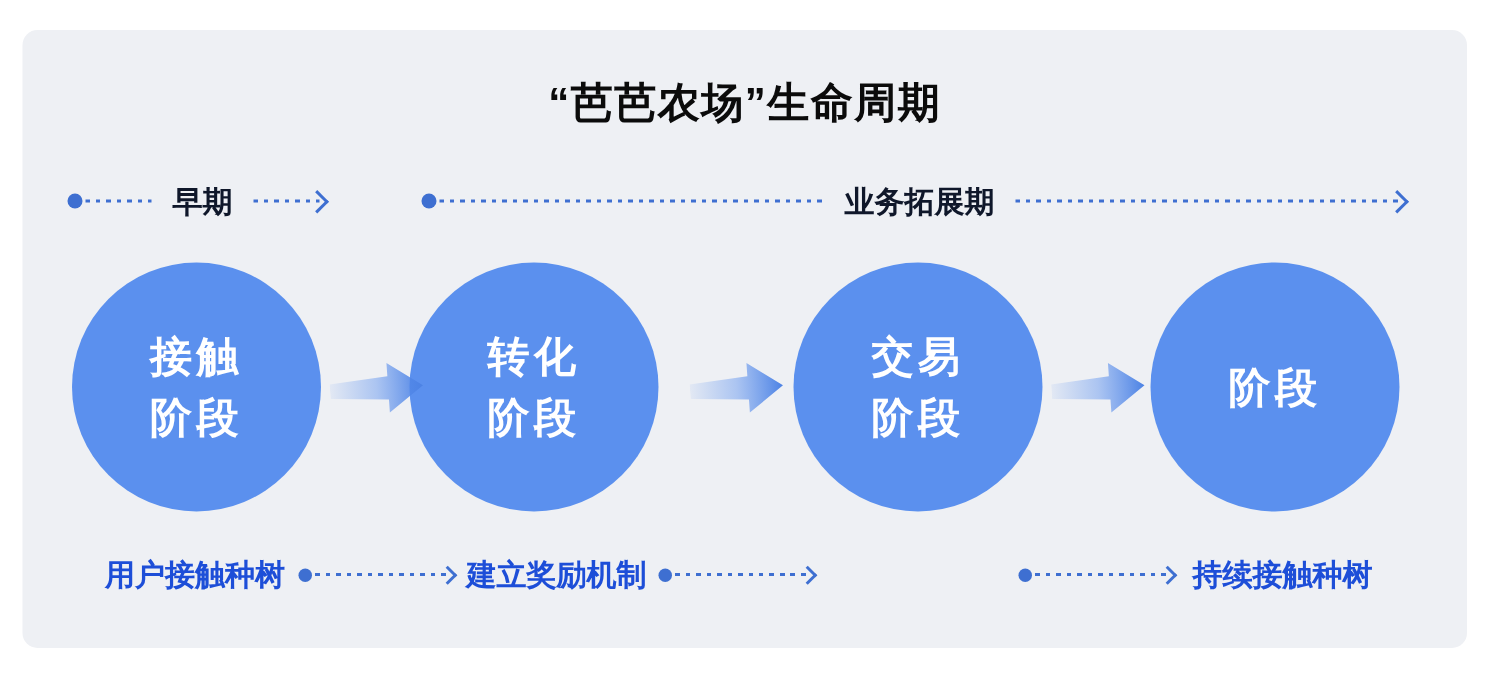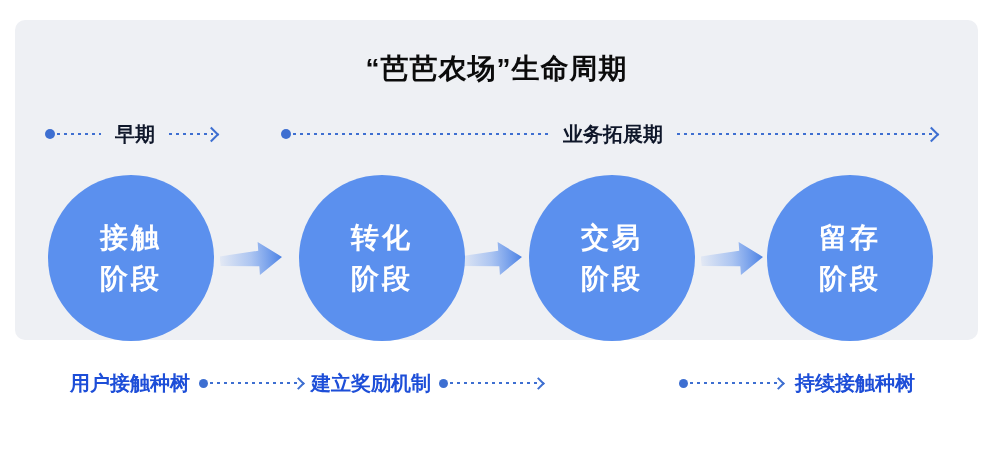--- a/index.html
+++ b/index.html
@@ -8,7 +8,7 @@
     font-family:"Liberation Sans","DejaVu Sans",sans-serif;overflow:hidden;
   }
   .panel{
-    position:absolute;left:15px;top:20px;width:963px;height:320px;
+    position:absolute;left:15px;top:20px;width:963px;height:412px;
     background:#eef0f4;border-radius:10px;
   }
   .title{

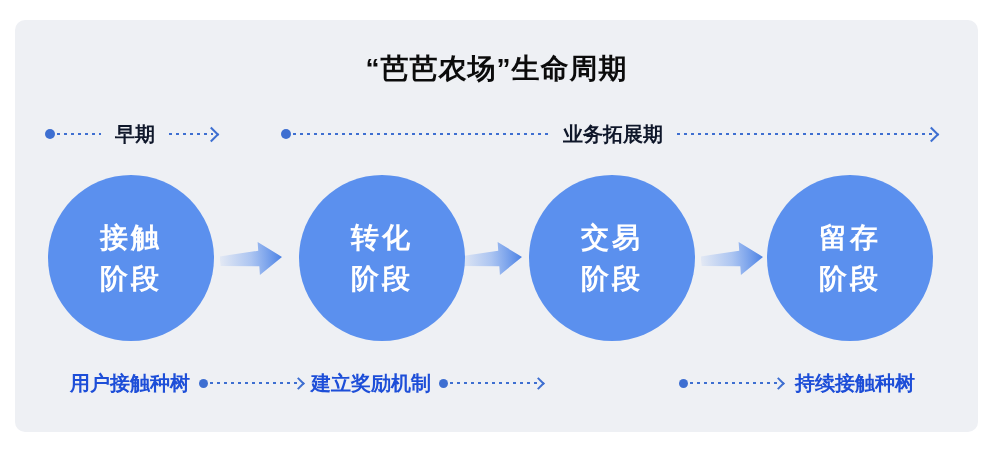--- a/index.html
+++ b/index.html
@@ -41,7 +41,7 @@
     align-items:center;justify-content:center;text-align:left;
     font-size:28px;font-weight:bold;line-height:41px;letter-spacing:3px;
   }
-  .c1{left:33px}.c2{left:284px}.c3{left:514px}.c4{left:752px}
+  .c1{left:33px}.c2{left:258px}.c3{left:514px}.c4{left:752px}
   
   .flow-arrow{position:absolute;top:217px;width:64px;height:44px;}
   .flow-arrow svg{display:block;transform:rotate(-4deg);}

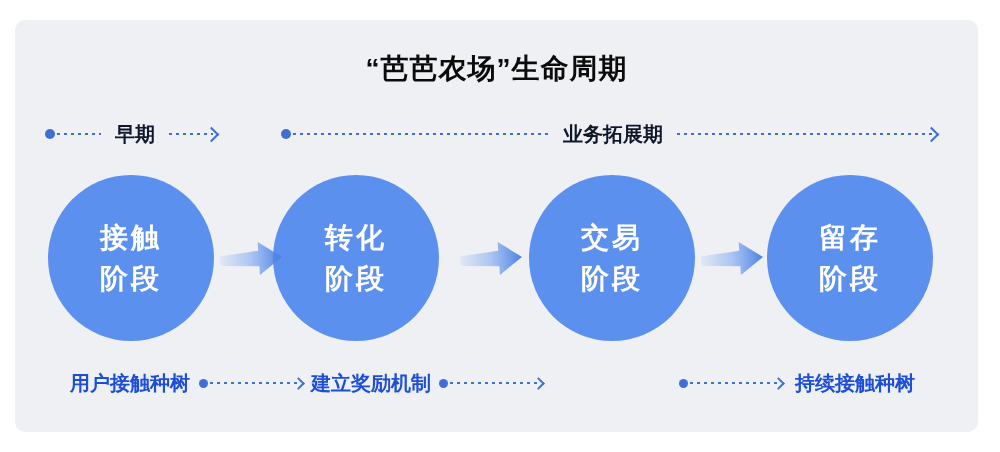--- a/index.html
+++ b/index.html
@@ -106,7 +106,6 @@
     <div>阶段</div>
   </div>
   <div class="circle c4">
-    <div>留存</div>
     <div>阶段</div>
   </div>
 

